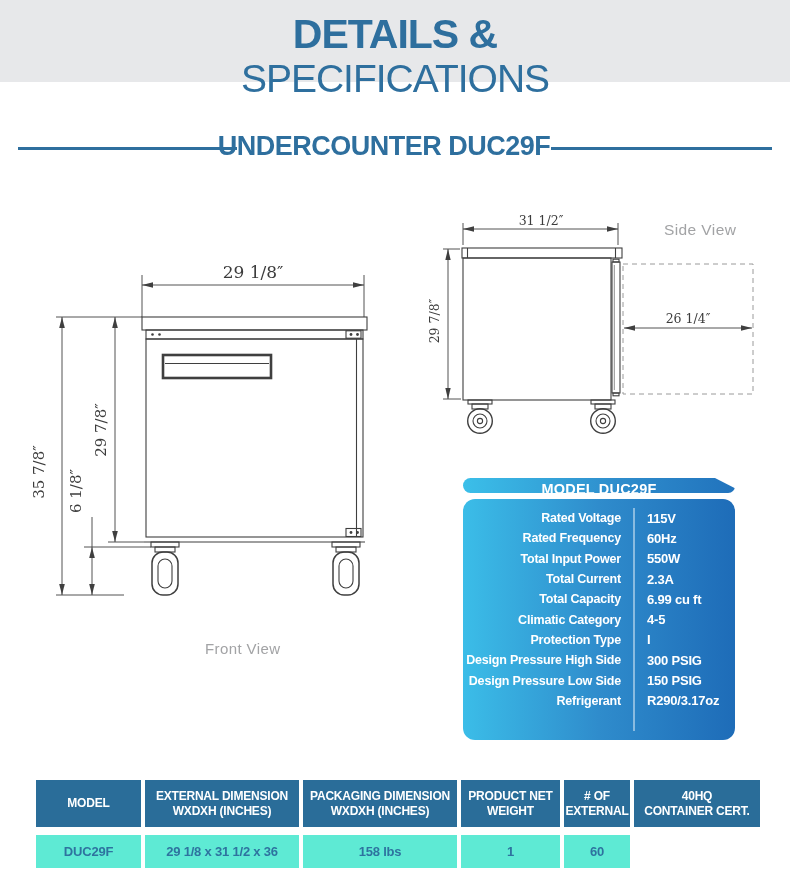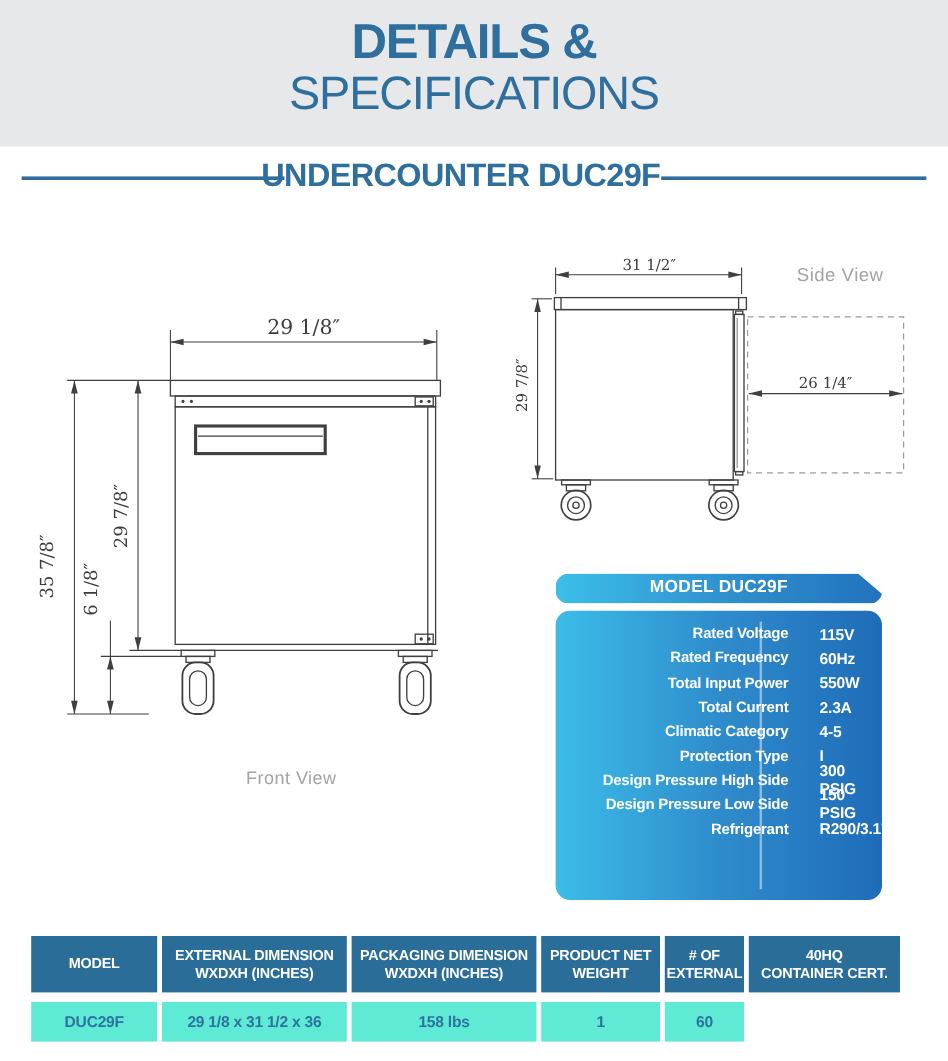--- a/index.html
+++ b/index.html
@@ -12,7 +12,7 @@
 
   
   .header-band {
-    position:absolute; left:0; top:0; width:790px; height:122px;
+    position:absolute; left:0; top:0; width:790px; height:82px;
     background:#e7e8ea; text-align:center; color:#2e6f9e;
   }
   .header-band .t1 {

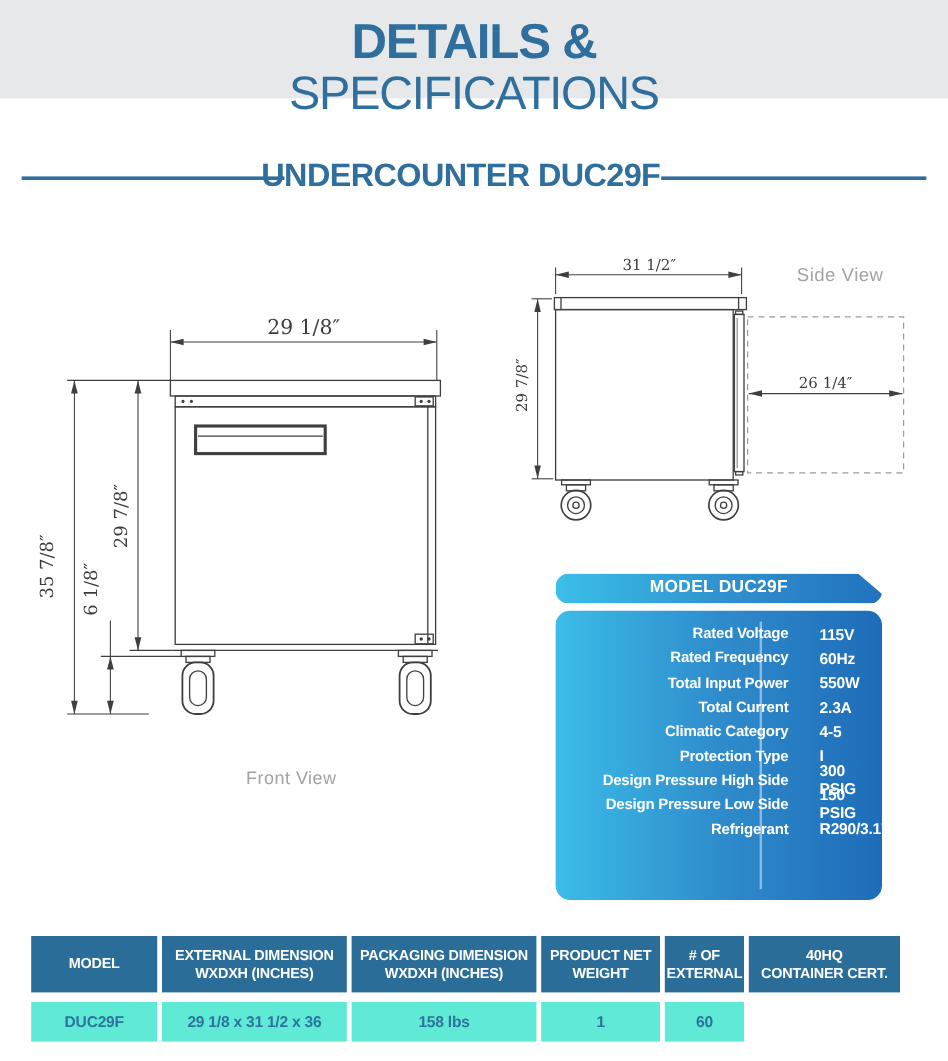--- a/index.html
+++ b/index.html
@@ -43,7 +43,7 @@
   
   .spec-panel { position:absolute; left:463px; top:478px; width:272px; }
   .spec-head {
-    height:25px; line-height:23px; text-align:center;
+    height:15px; line-height:23px; text-align:center;
     color:#ffffff; font-size:14.5px; font-weight:bold; letter-spacing:0.2px;
     background:linear-gradient(90deg,#3bbfe9 0%, #2f8ecd 55%, #2173bd 100%);
     border-radius:11px 5px 10px 11px;

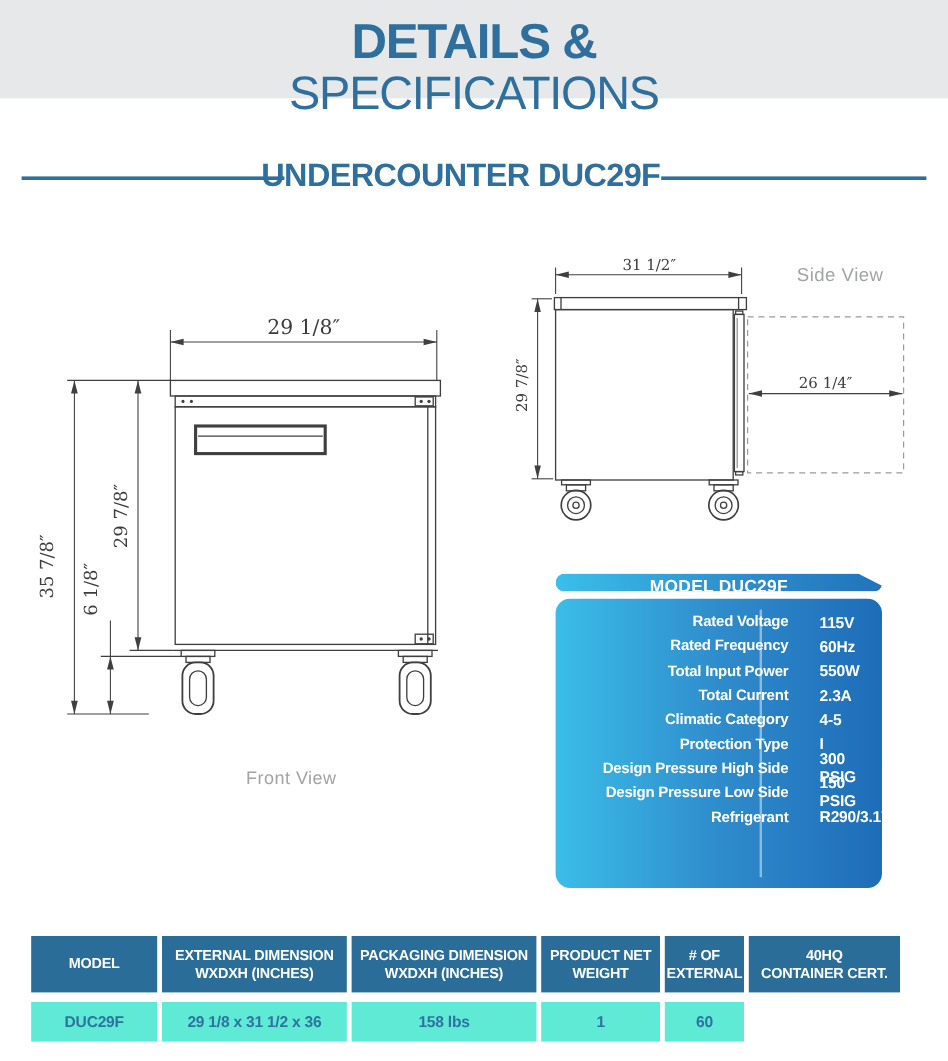--- a/index.html
+++ b/index.html
@@ -52,7 +52,7 @@
   .spec-body {
     position:relative; margin-top:6px; height:241px;
     background:linear-gradient(90deg,#3bbde8 0%, #2f8ccc 50%, #1e6cb8 100%);
-    border-radius:12px; padding-top:9px;padding-left:36px;
+    border-radius:12px; padding-top:9px;
   }
   .spec-divider {
     position:absolute; left:170px; top:9px; bottom:9px; width:2px;

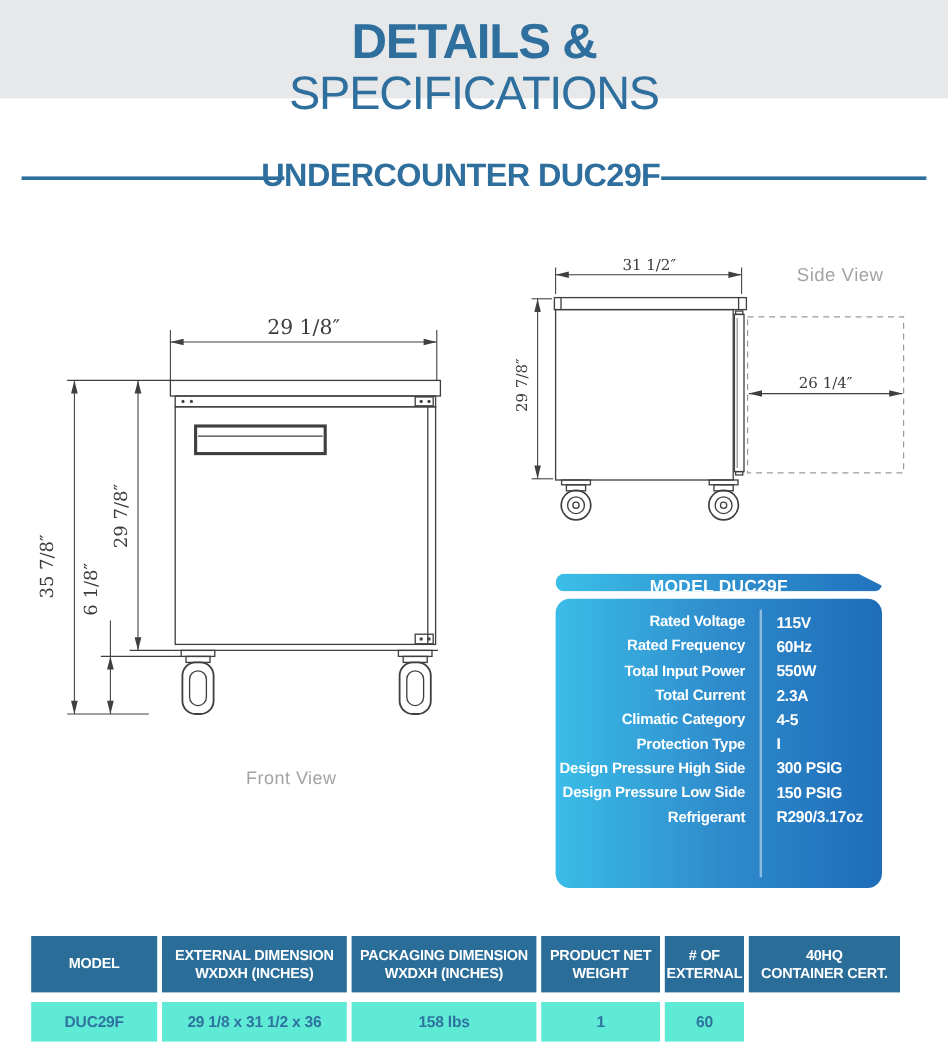--- a/index.html
+++ b/index.html
@@ -244,6 +244,10 @@
       <div class="spec-row">
         <span class="spec-label">Total Current</span>
         <span class="spec-value">2.3A</span>
+      </div>
+      <div class="spec-row">
+        <span class="spec-label">Total Capacity</span>
+        <span class="spec-value">6.99 cu ft</span>
       </div>
       <div class="spec-row">
         <span class="spec-label">Climatic Category</span>

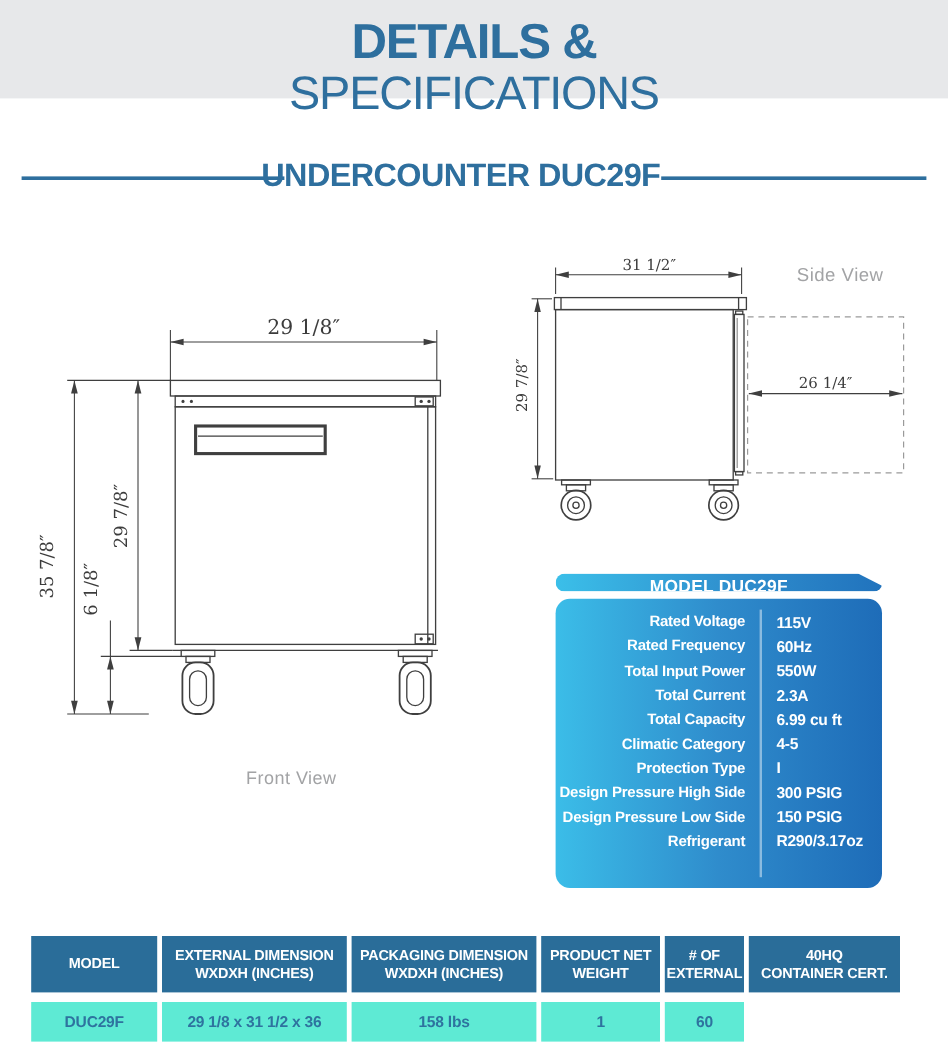--- a/index.html
+++ b/index.html
@@ -68,7 +68,7 @@
 
   
   .btable {
-    position:absolute; left:26px; top:780px;
+    position:absolute; left:36px; top:780px;
     display:grid;
     grid-template-columns:105px 154px 154px 99px 66px 126px;
     grid-template-rows:47px 33px;

